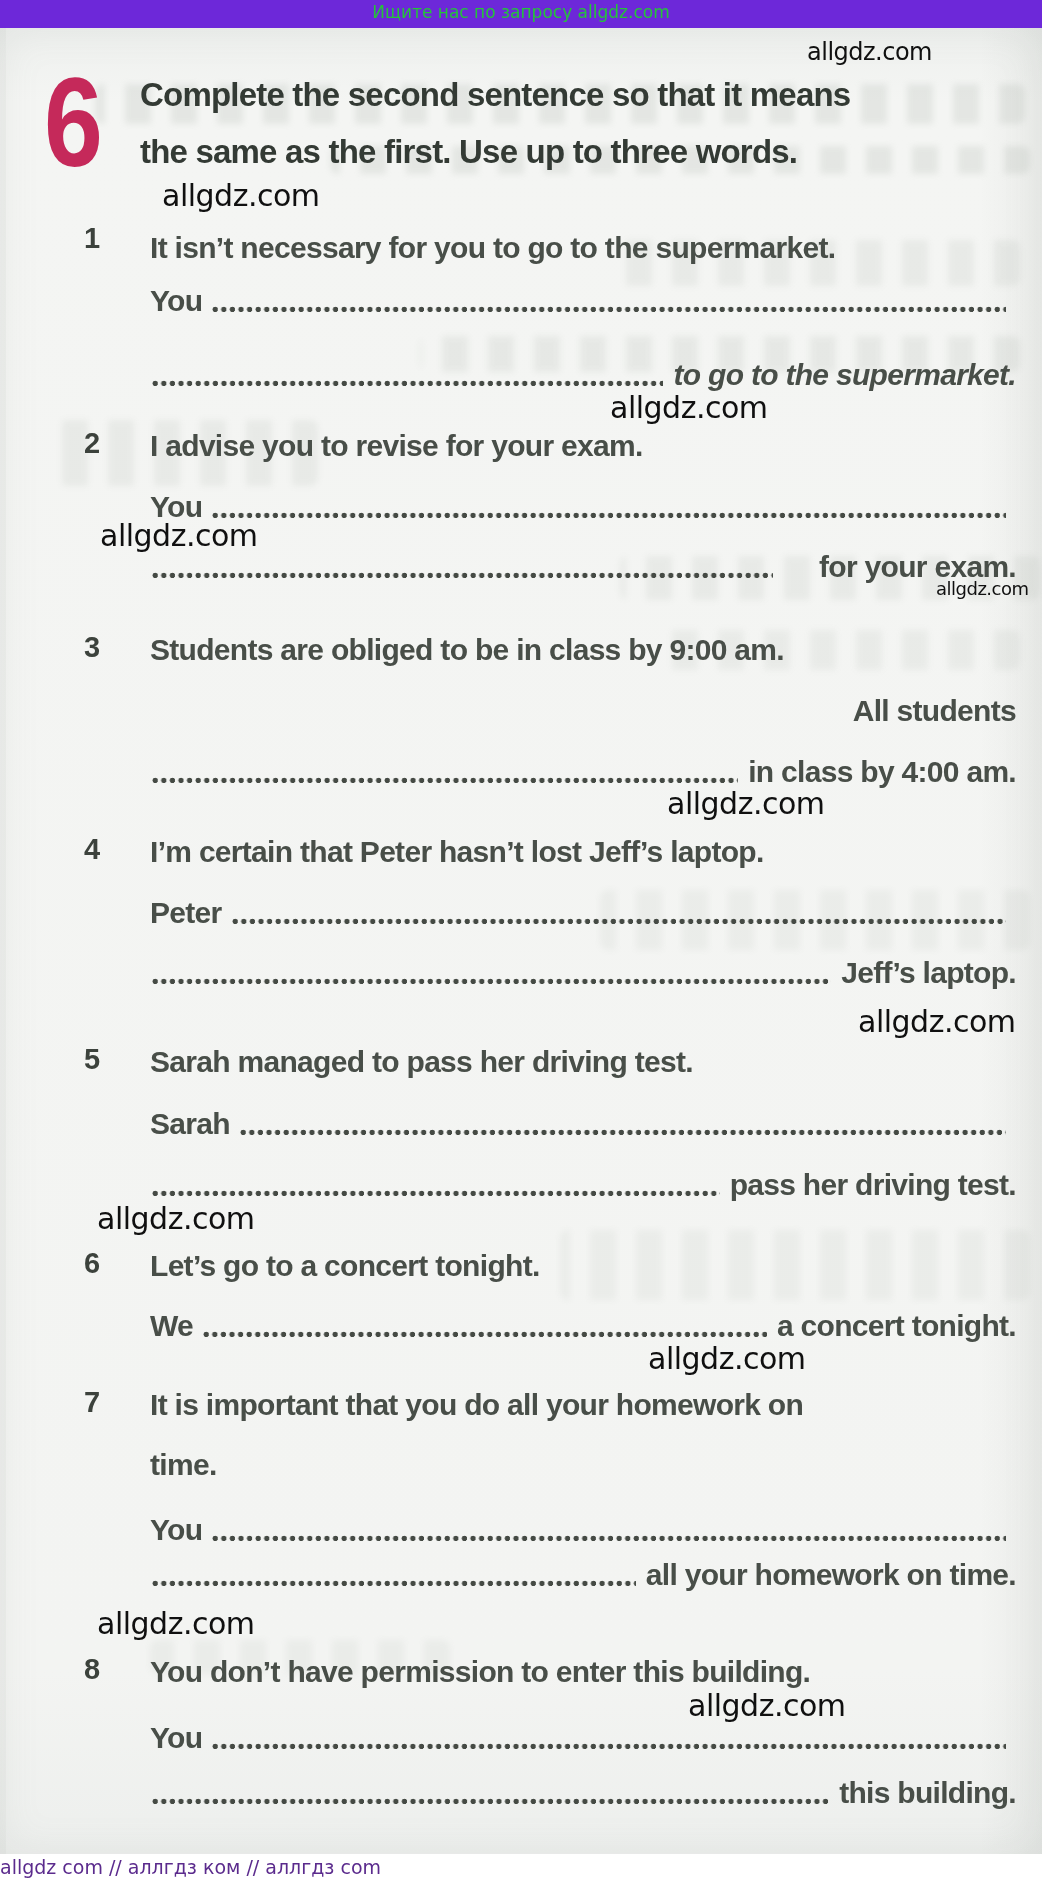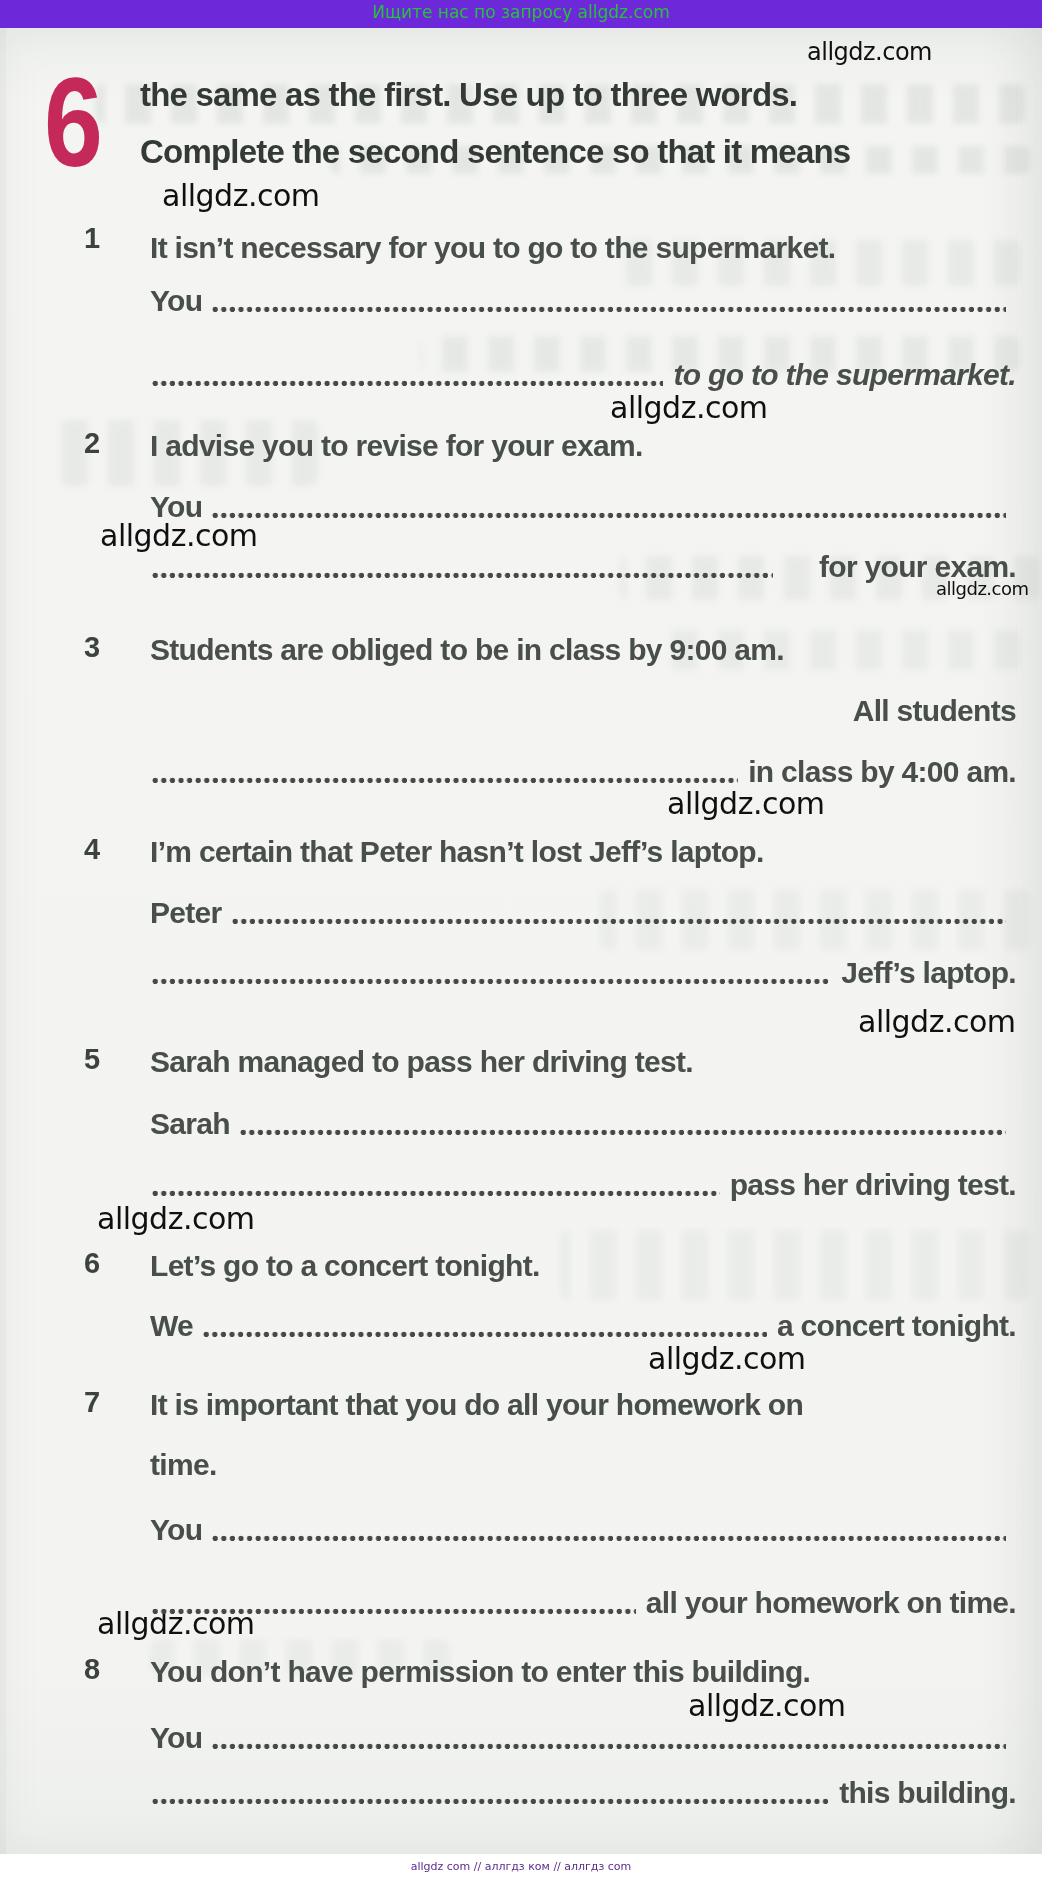--- a/index.html
+++ b/index.html
@@ -105,8 +105,8 @@
 
   <div class="ex-num">6</div>
   <div class="ex-instr">
+    <div>Complete the second sentence so that it means</div>
     <div>the same as the first. Use up to three words.</div>
-    <div>Complete the second sentence so that it means</div>
   </div>
 
   <div class="item" style="top:222px;">

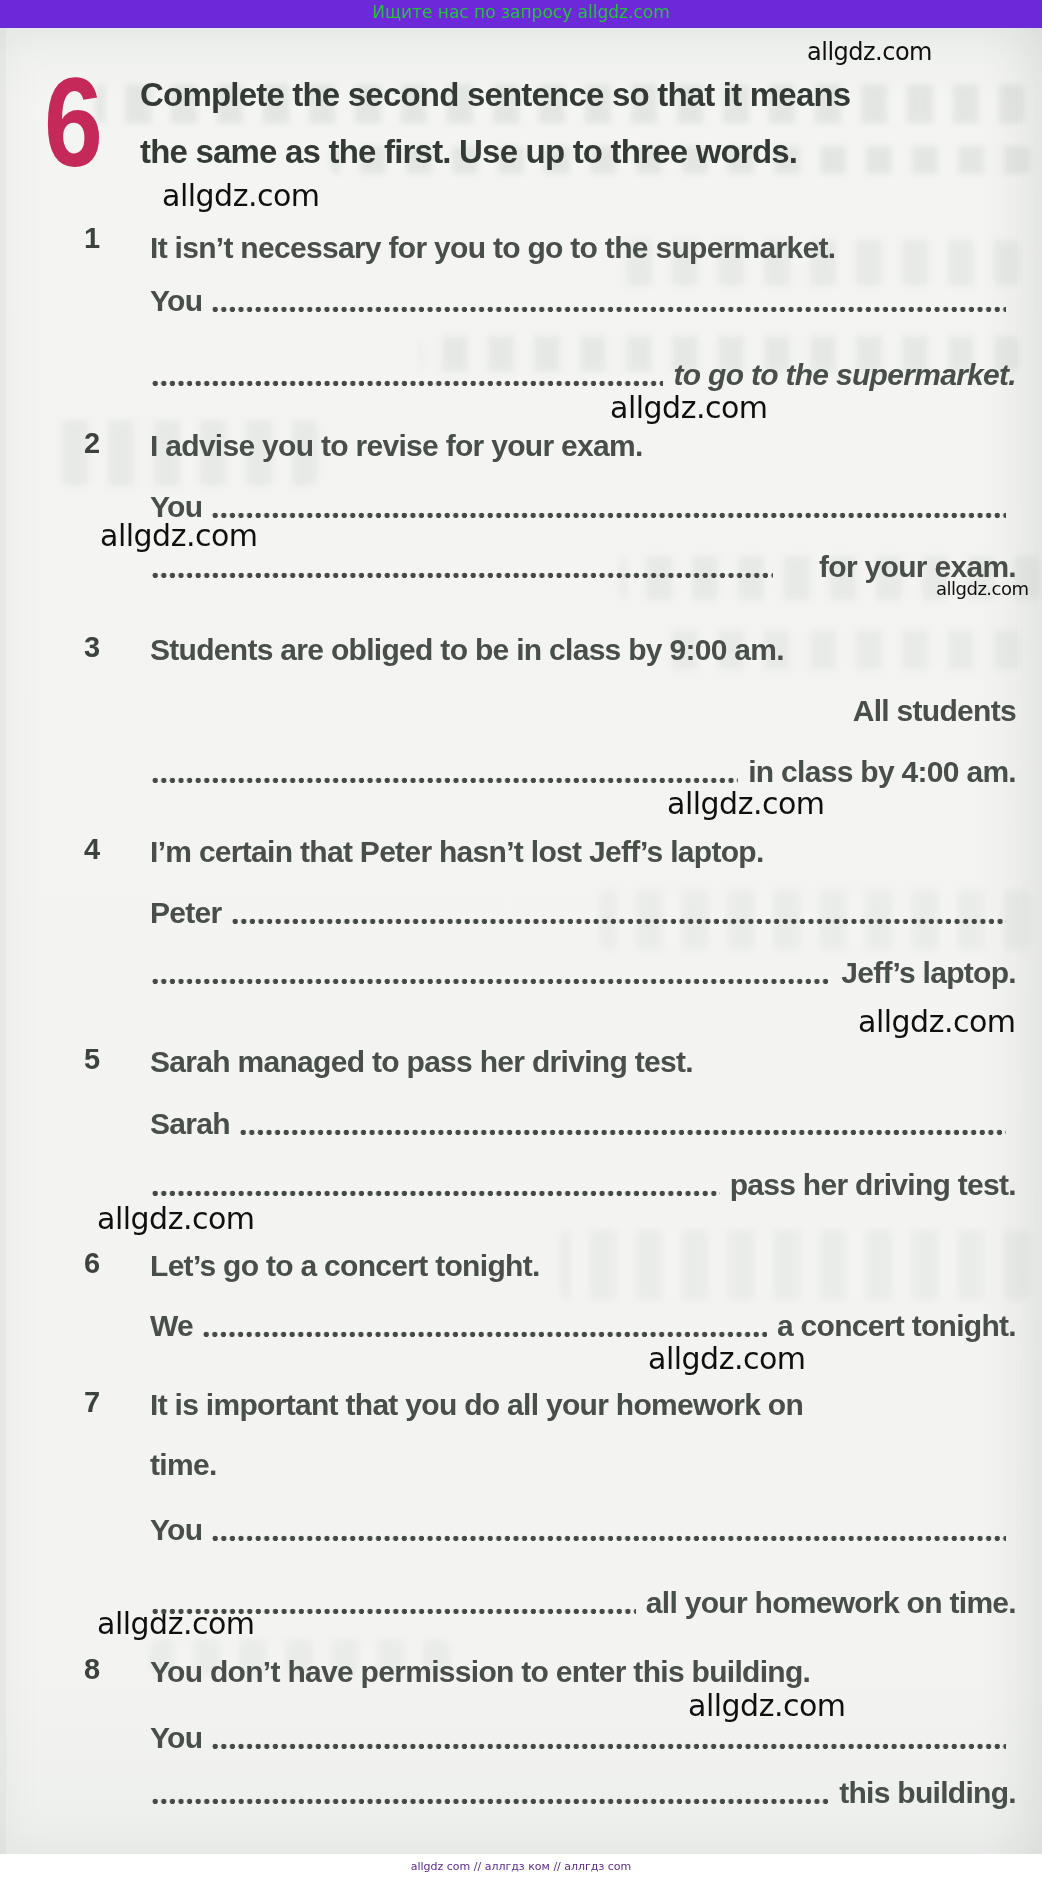--- a/index.html
+++ b/index.html
@@ -192,7 +192,7 @@
       <span class="stem">You</span>
       <span class="dots"></span>
     </div>
-    <div class="line row" style="top:196px;">
+    <div class="line row" style="top:168px;">
       <span class="dots"></span>
       <span class="tail">all your homework on time.</span>
     </div>

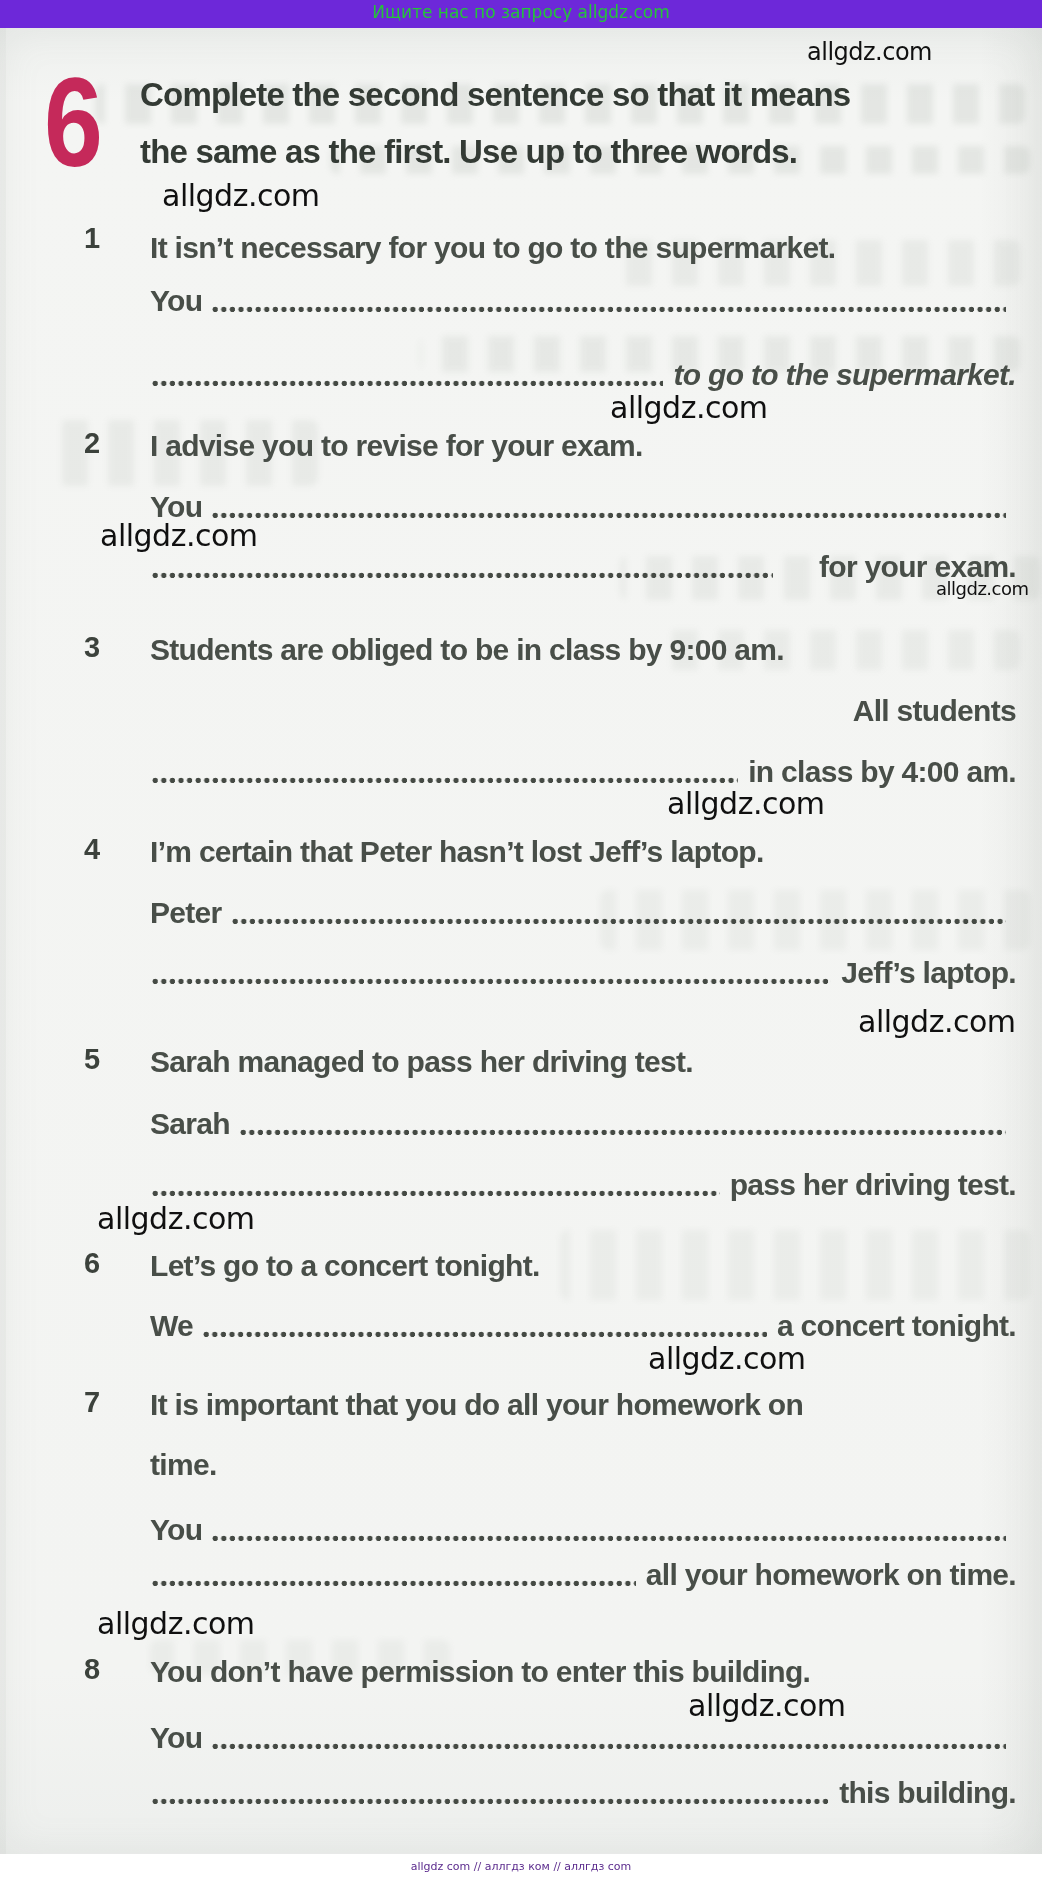--- a/index.html
+++ b/index.html
@@ -15,7 +15,7 @@
   }
   .banner-bottom{
     position:absolute;left:0;bottom:0;width:100%;height:30px;background:#ffffff;
-    text-align:center;font-size:11px;line-height:26px;color:#5b2b8d;
+    text-align:left;font-size:19px;line-height:26px;color:#5b2b8d;
     font-family:"DejaVu Sans",sans-serif;
   }
   

